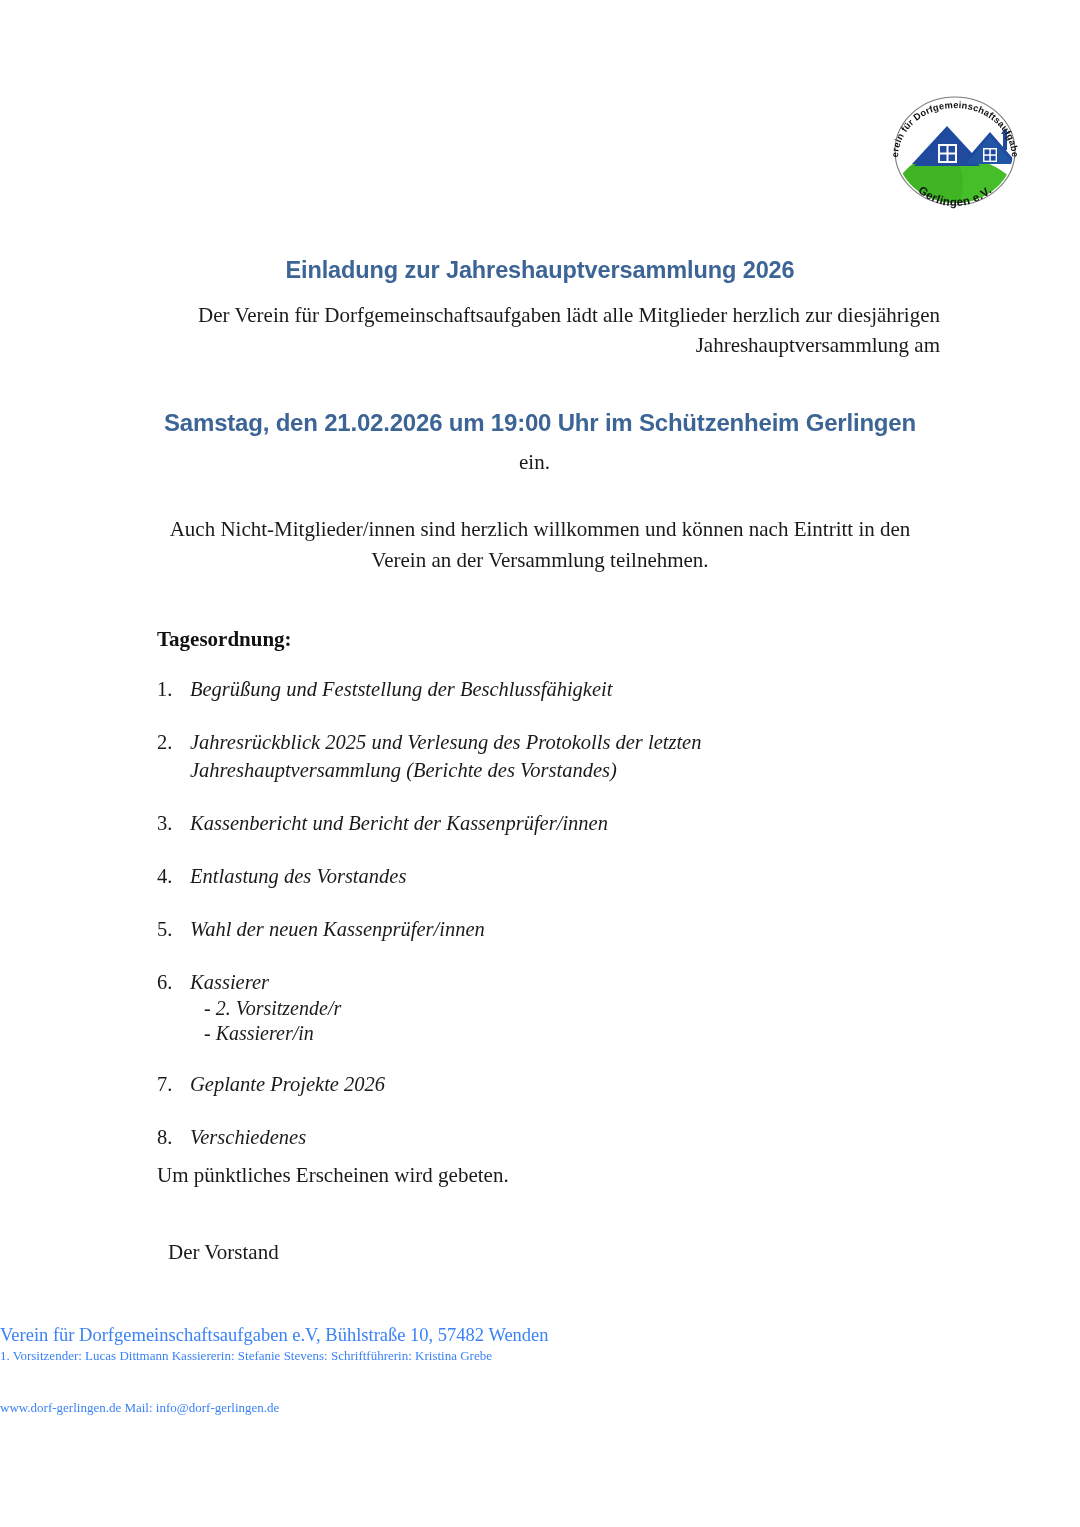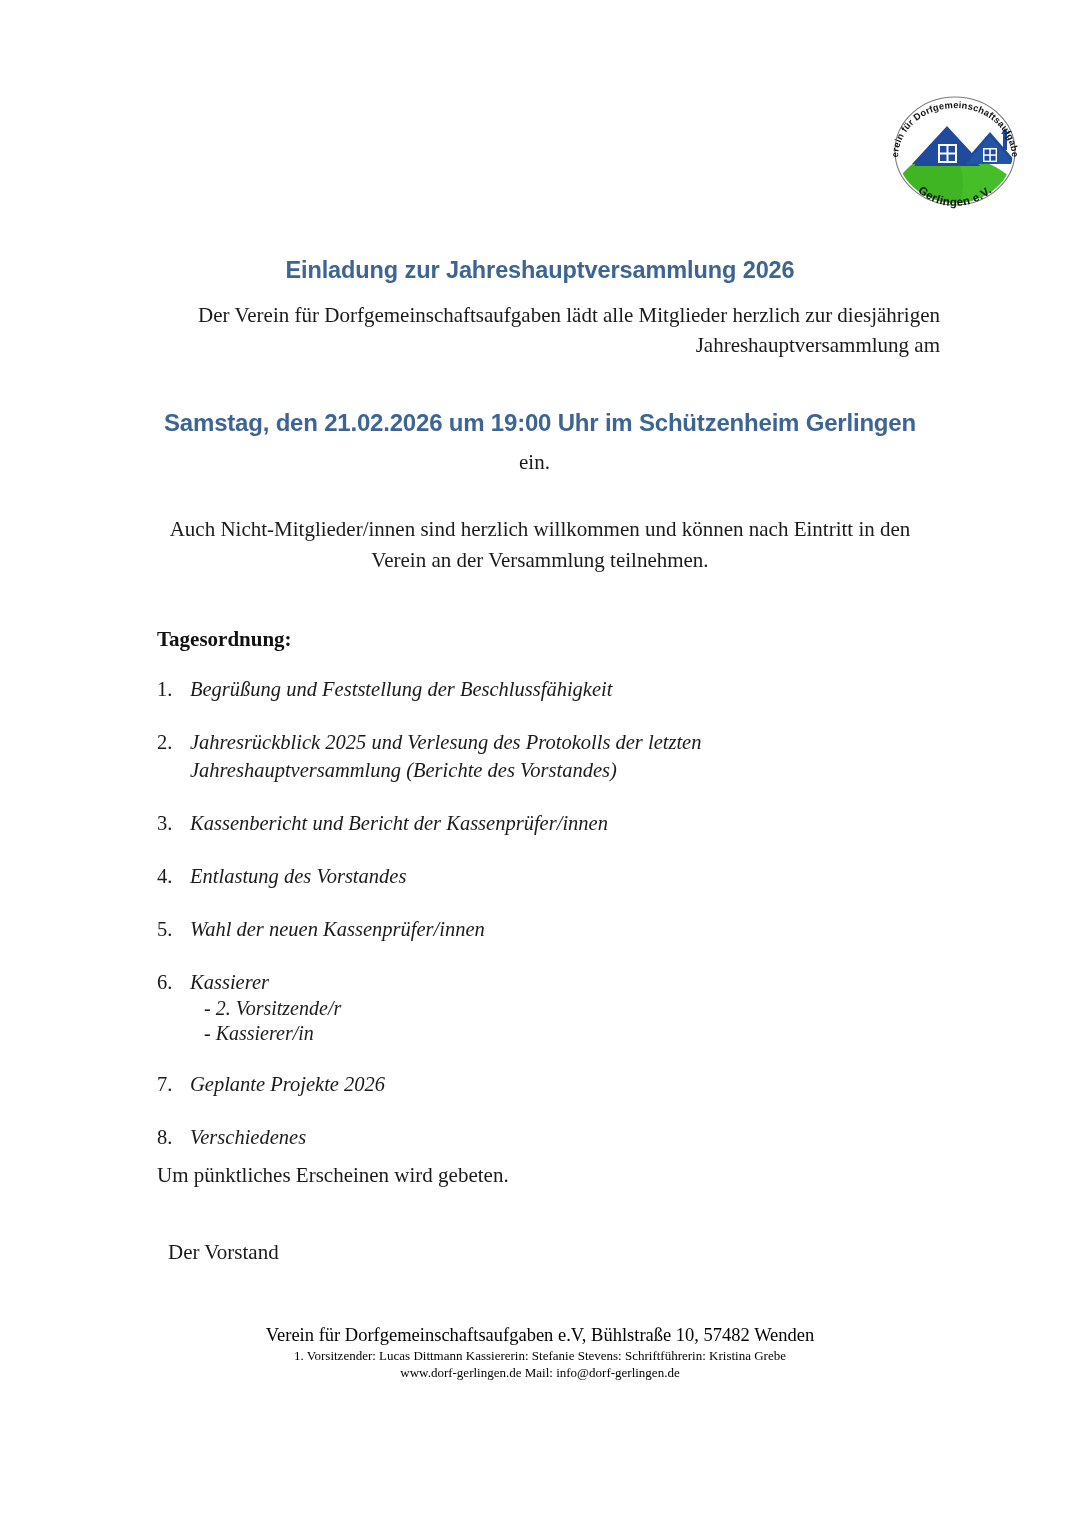--- a/index.html
+++ b/index.html
@@ -157,8 +157,7 @@
     top: 1323px;
     left: 0;
     width: 1080px;
-    text-align: center;
-    color: #000000;
+    color: #3b82f6;
   }
   .footer-line-1 { font-size: 18.5px; line-height: 24px; }
   .footer-line-2 { font-size: 13px; line-height: 17px; }

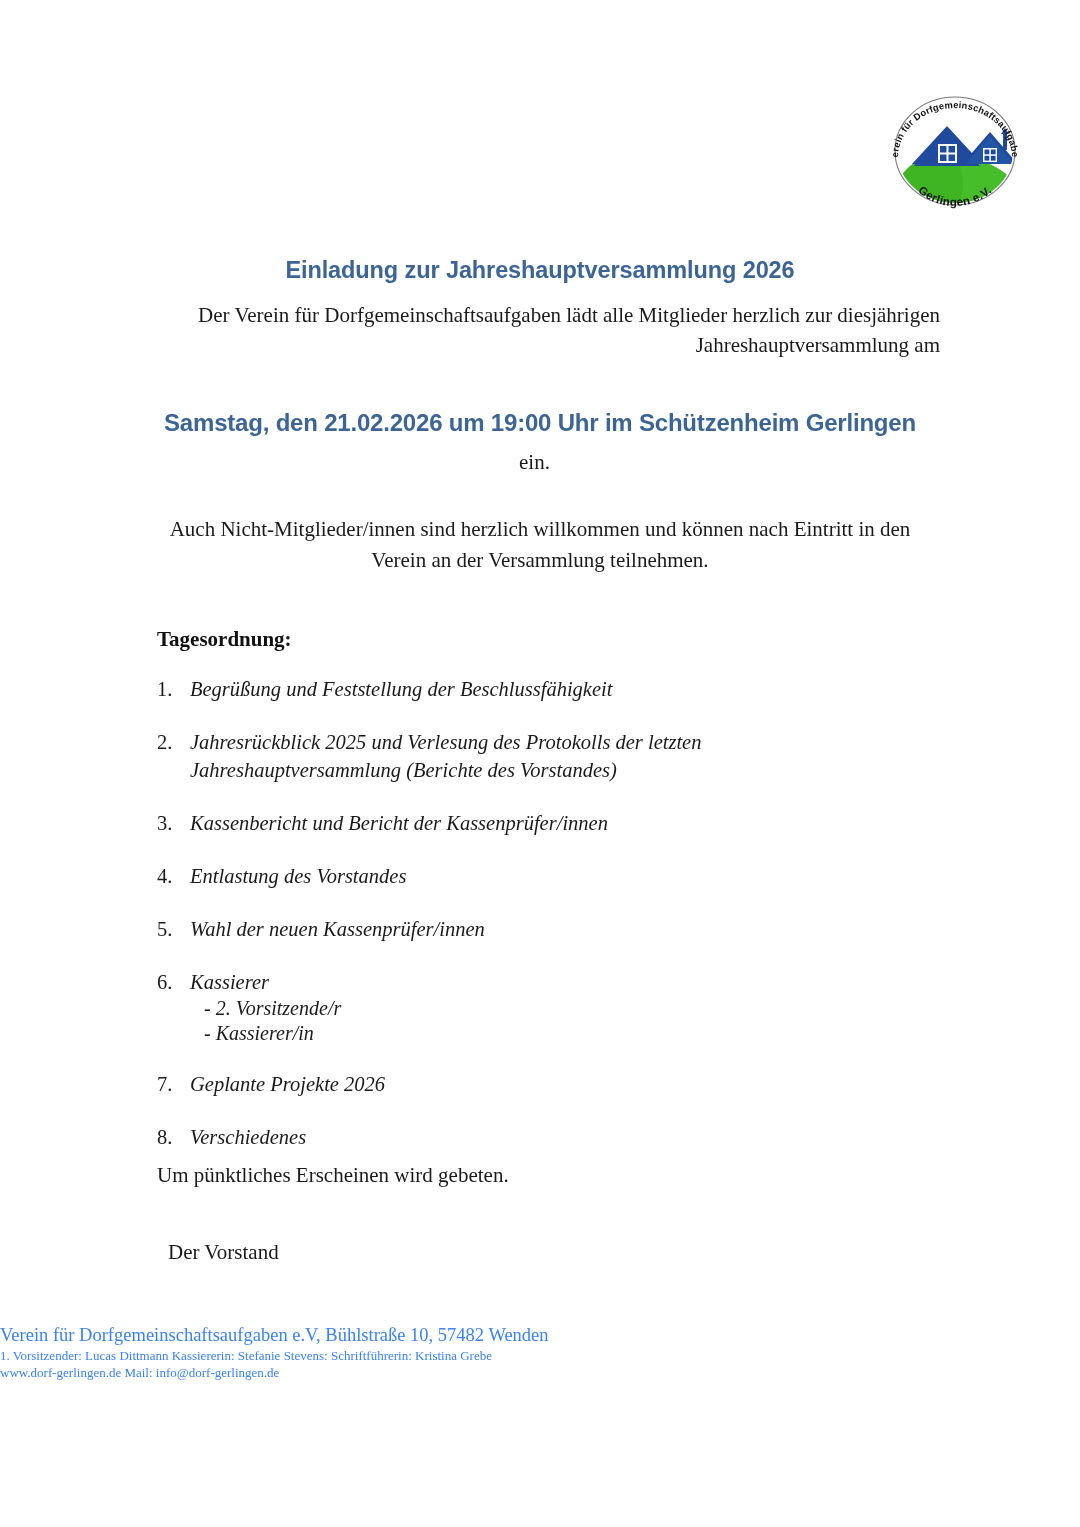--- a/index.html
+++ b/index.html
@@ -161,7 +161,7 @@
   }
   .footer-line-1 { font-size: 18.5px; line-height: 24px; }
   .footer-line-2 { font-size: 13px; line-height: 17px; }
-  .footer-line-3 { font-size: 13px; line-height: 17px; }
+  .footer-line-3 { font-size: 13px; line-height: 17px; margin-top: 35px; }
 </style>
 </head>
 <body>

